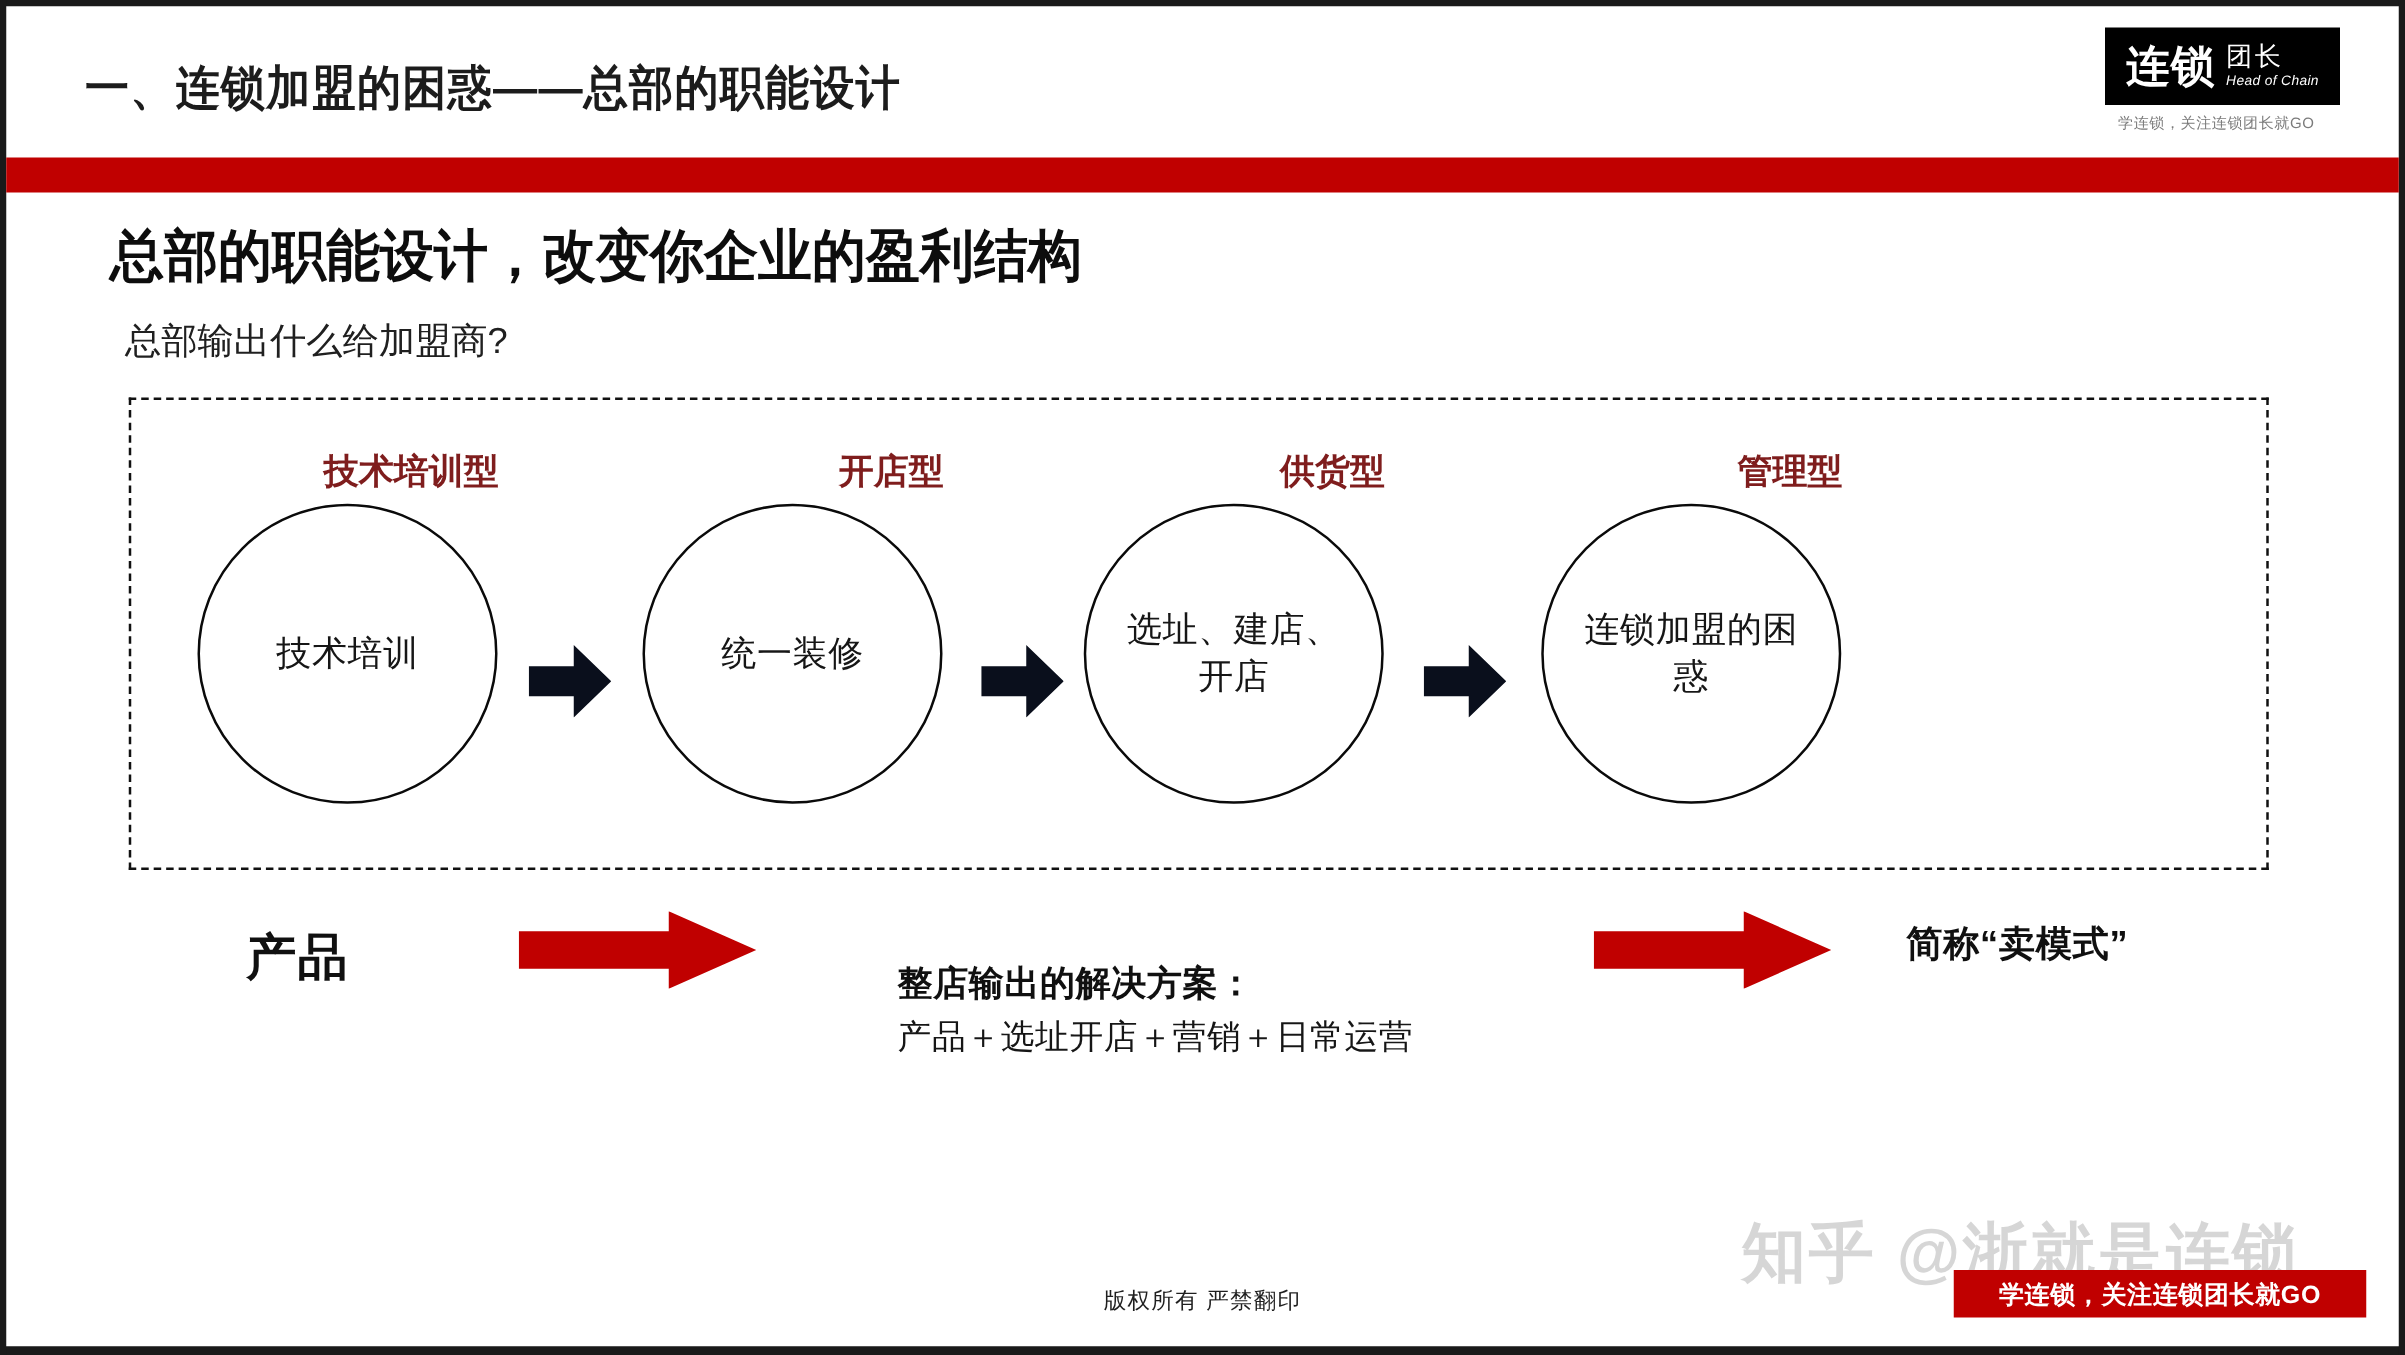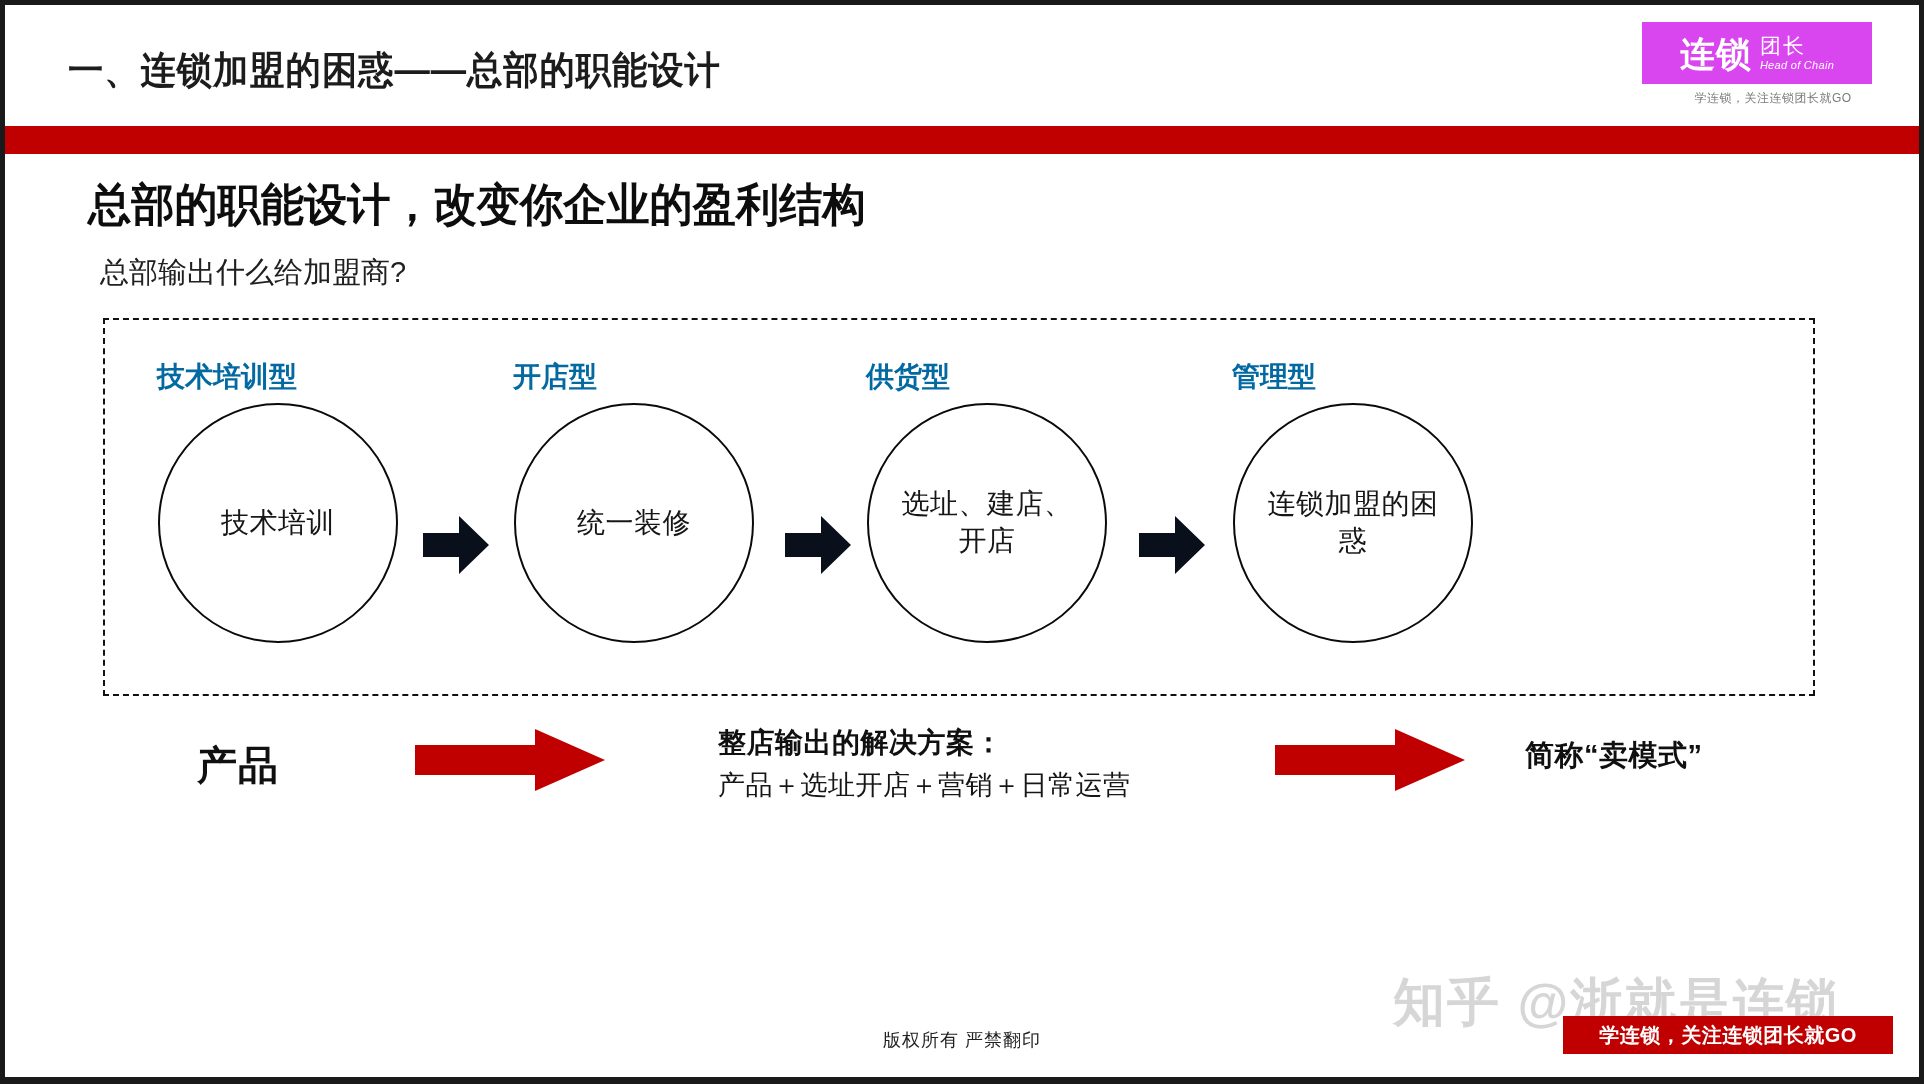--- a/index.html
+++ b/index.html
@@ -42,9 +42,9 @@
     position: absolute;
     right: 52px;
     top: 22px;
-    width: 230px;
+    width: 188px;
     height: 62px;
-    background: #d946ef;
+    background: #000000;
     display: flex;
     align-items: center;
     justify-content: center;

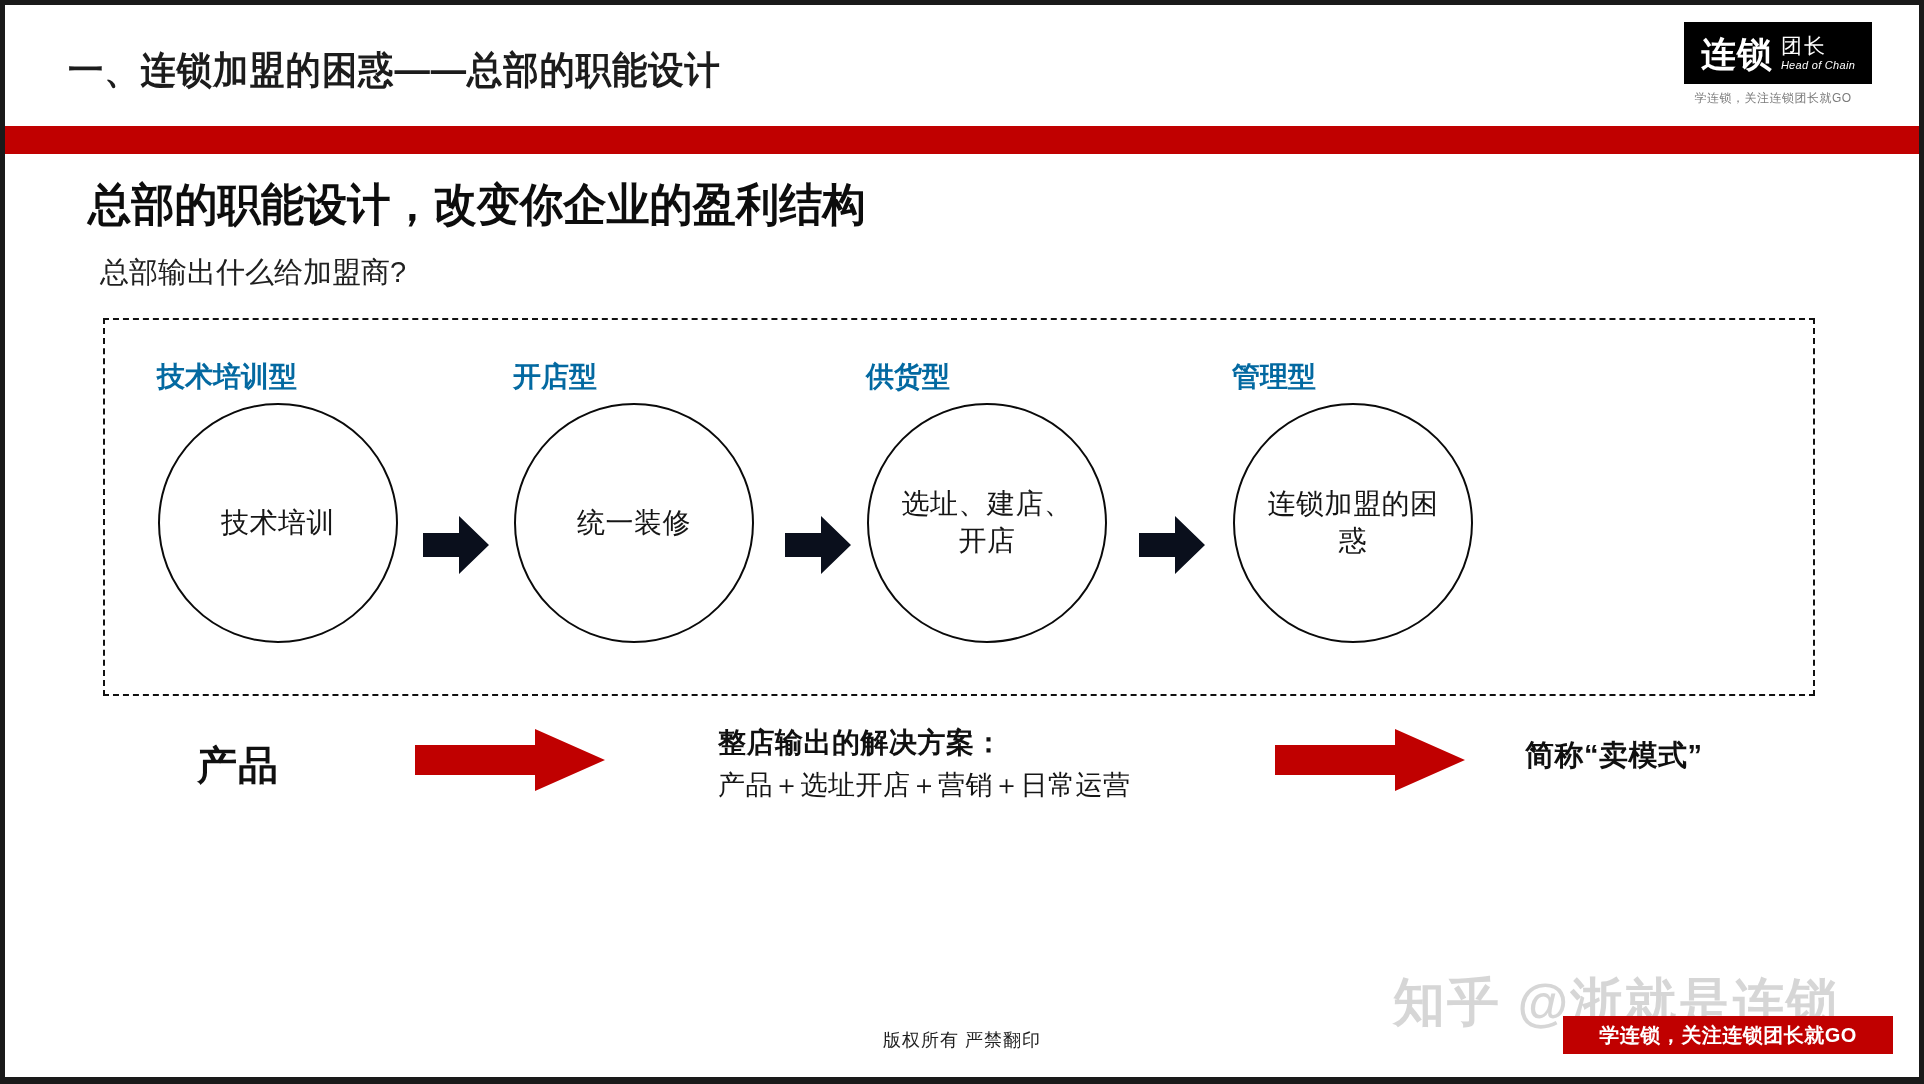--- a/index.html
+++ b/index.html
@@ -156,10 +156,10 @@
     top: 0;
     left: 0;
     width: 242px;
-    text-align: left;
+    text-align: right;
     font-size: 28px;
     font-weight: bold;
-    color: #0369a1;
+    color: #7f1d1d;
     white-space: nowrap;
   }
   .circle {

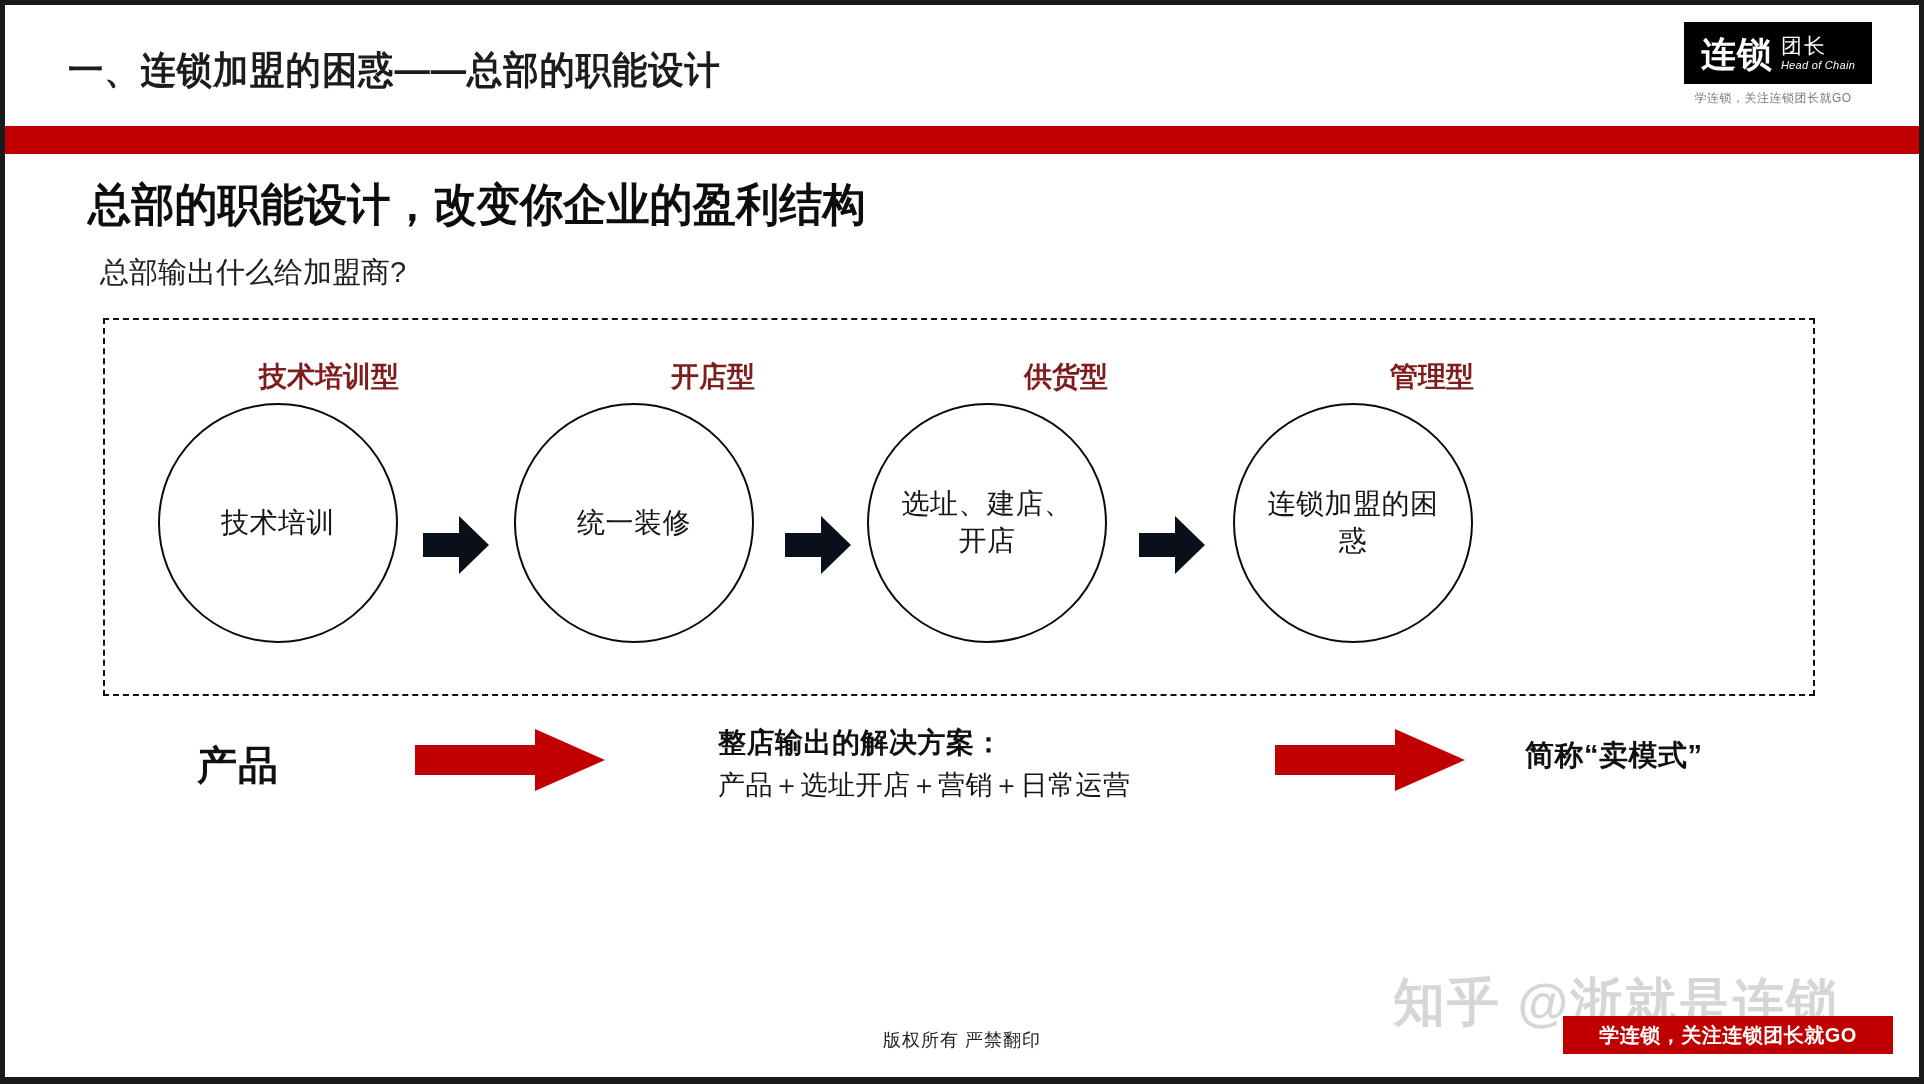--- a/index.html
+++ b/index.html
@@ -230,6 +230,7 @@
     color: #101010;
     white-space: nowrap;
     letter-spacing: 0.5px;
+    margin-top: 44px;
   }
   .b-solution-detail {
     margin-top: 5px;

